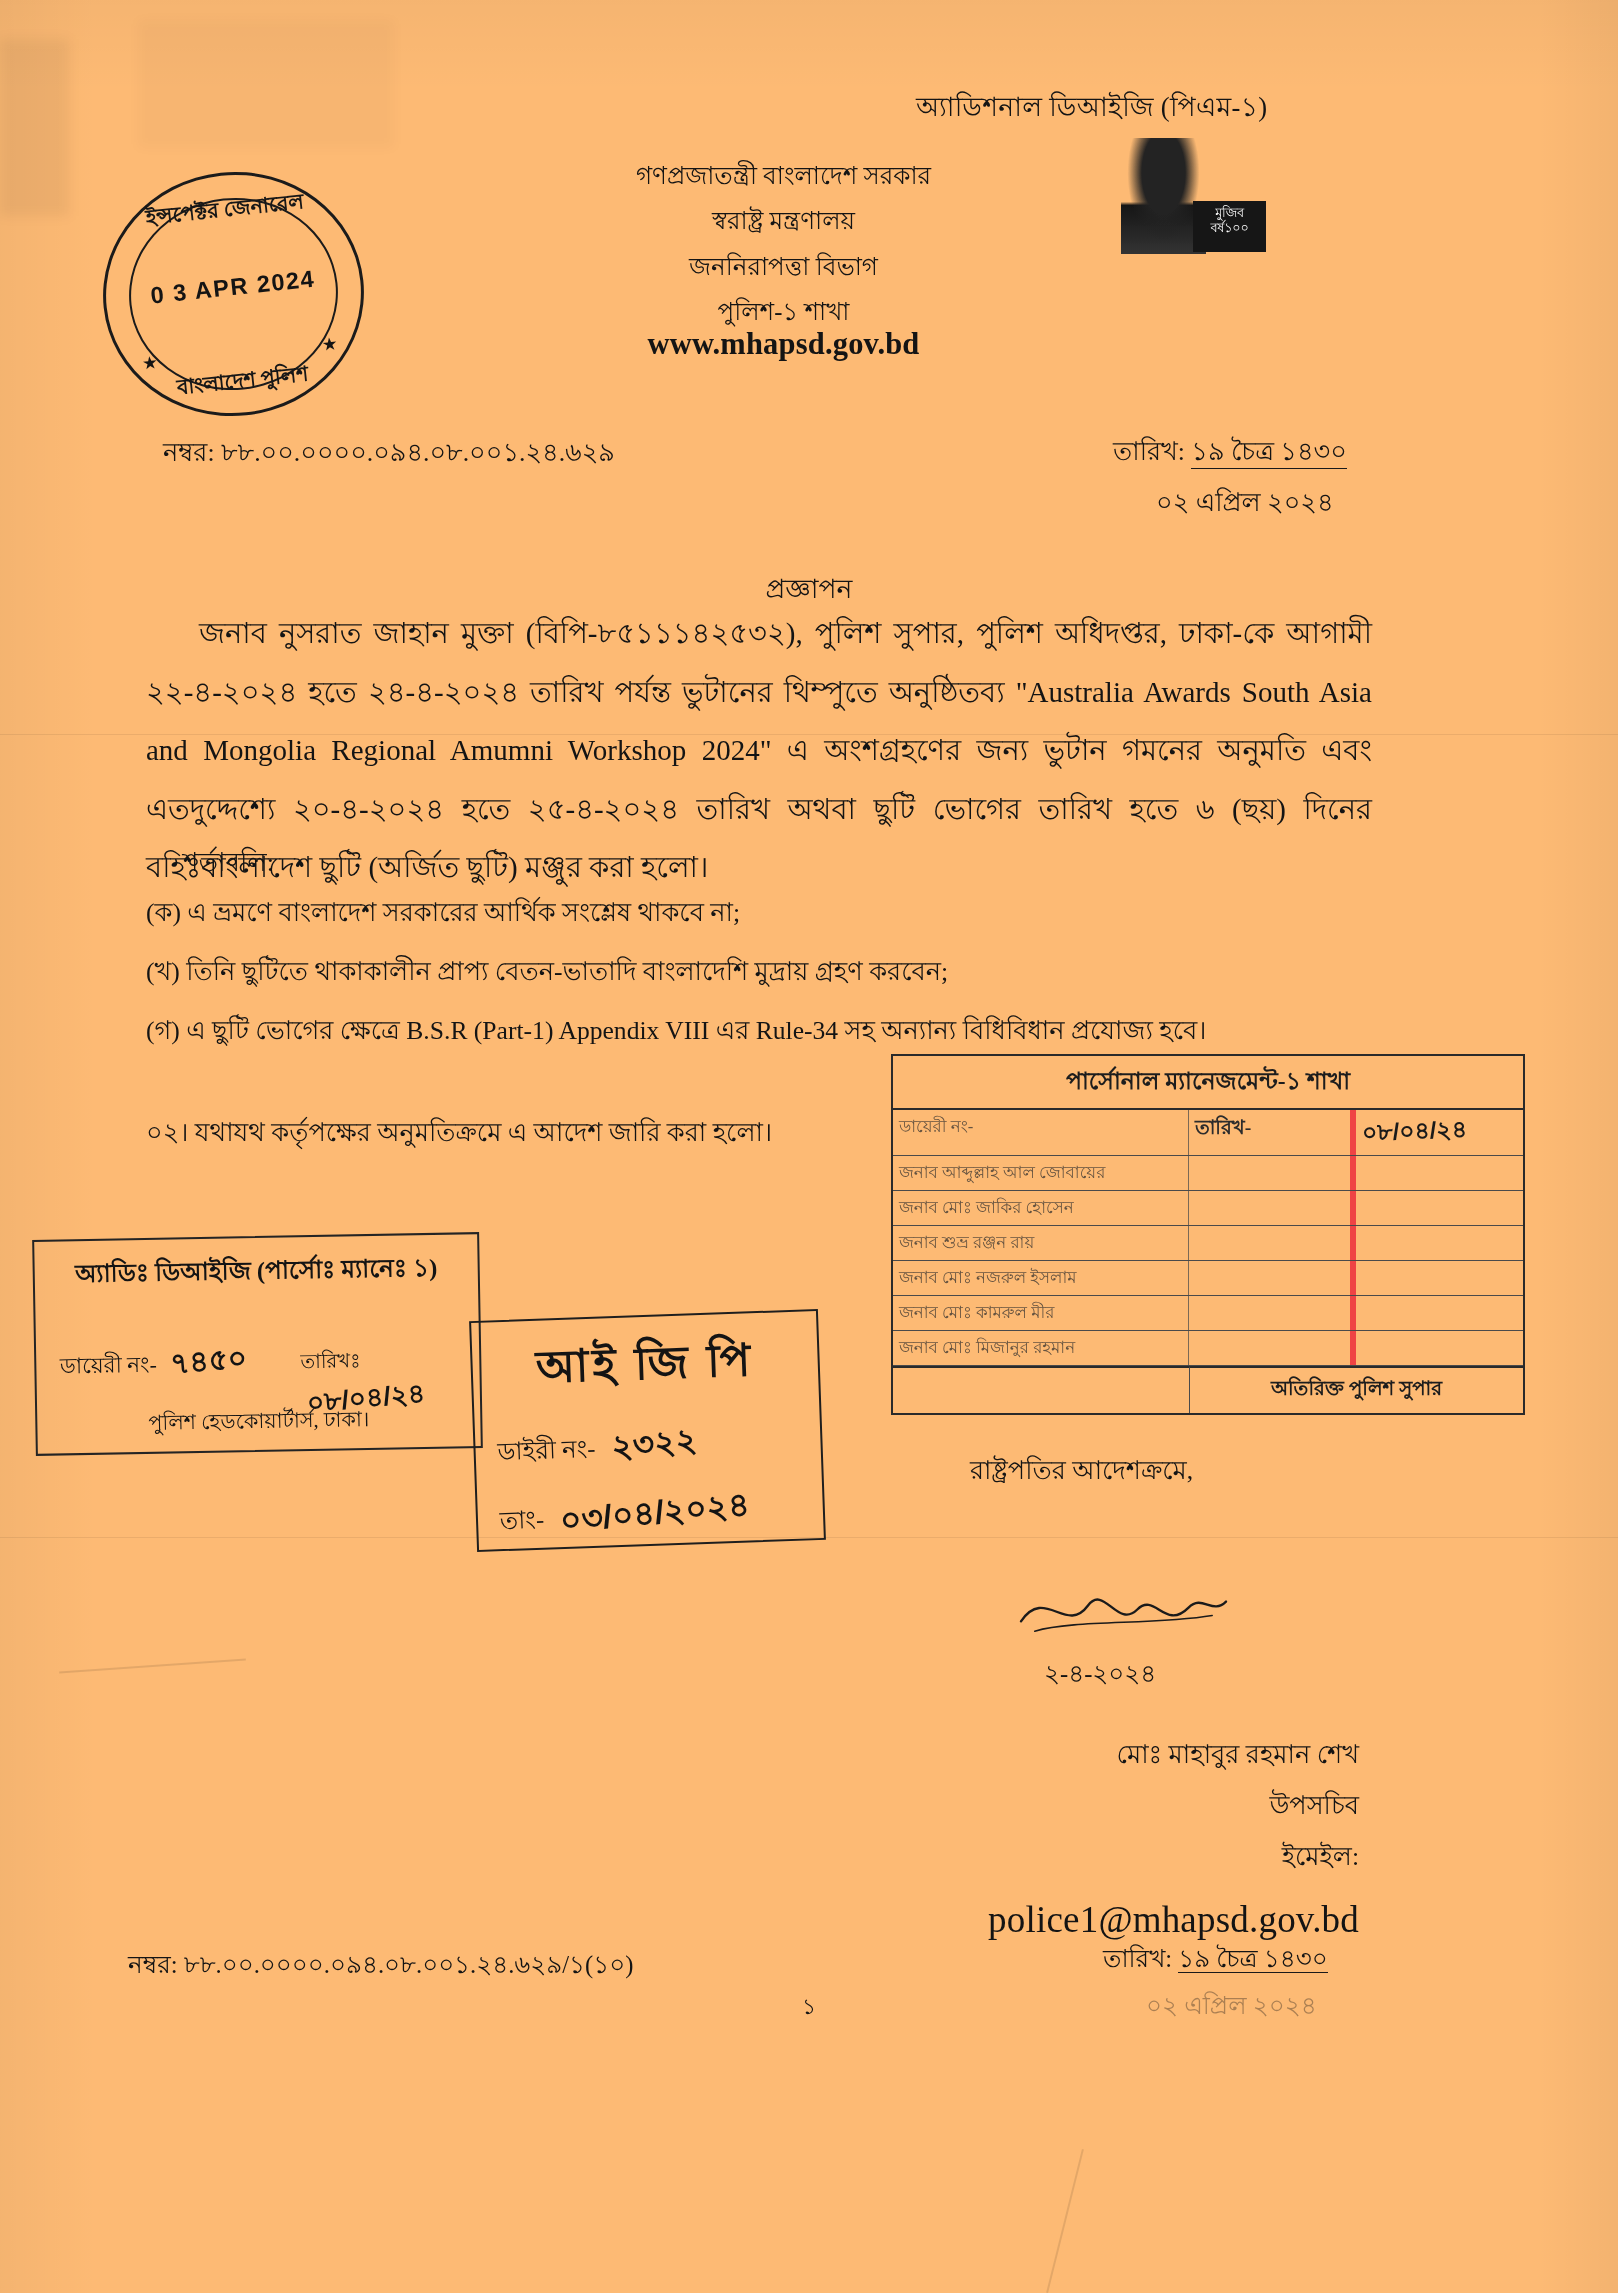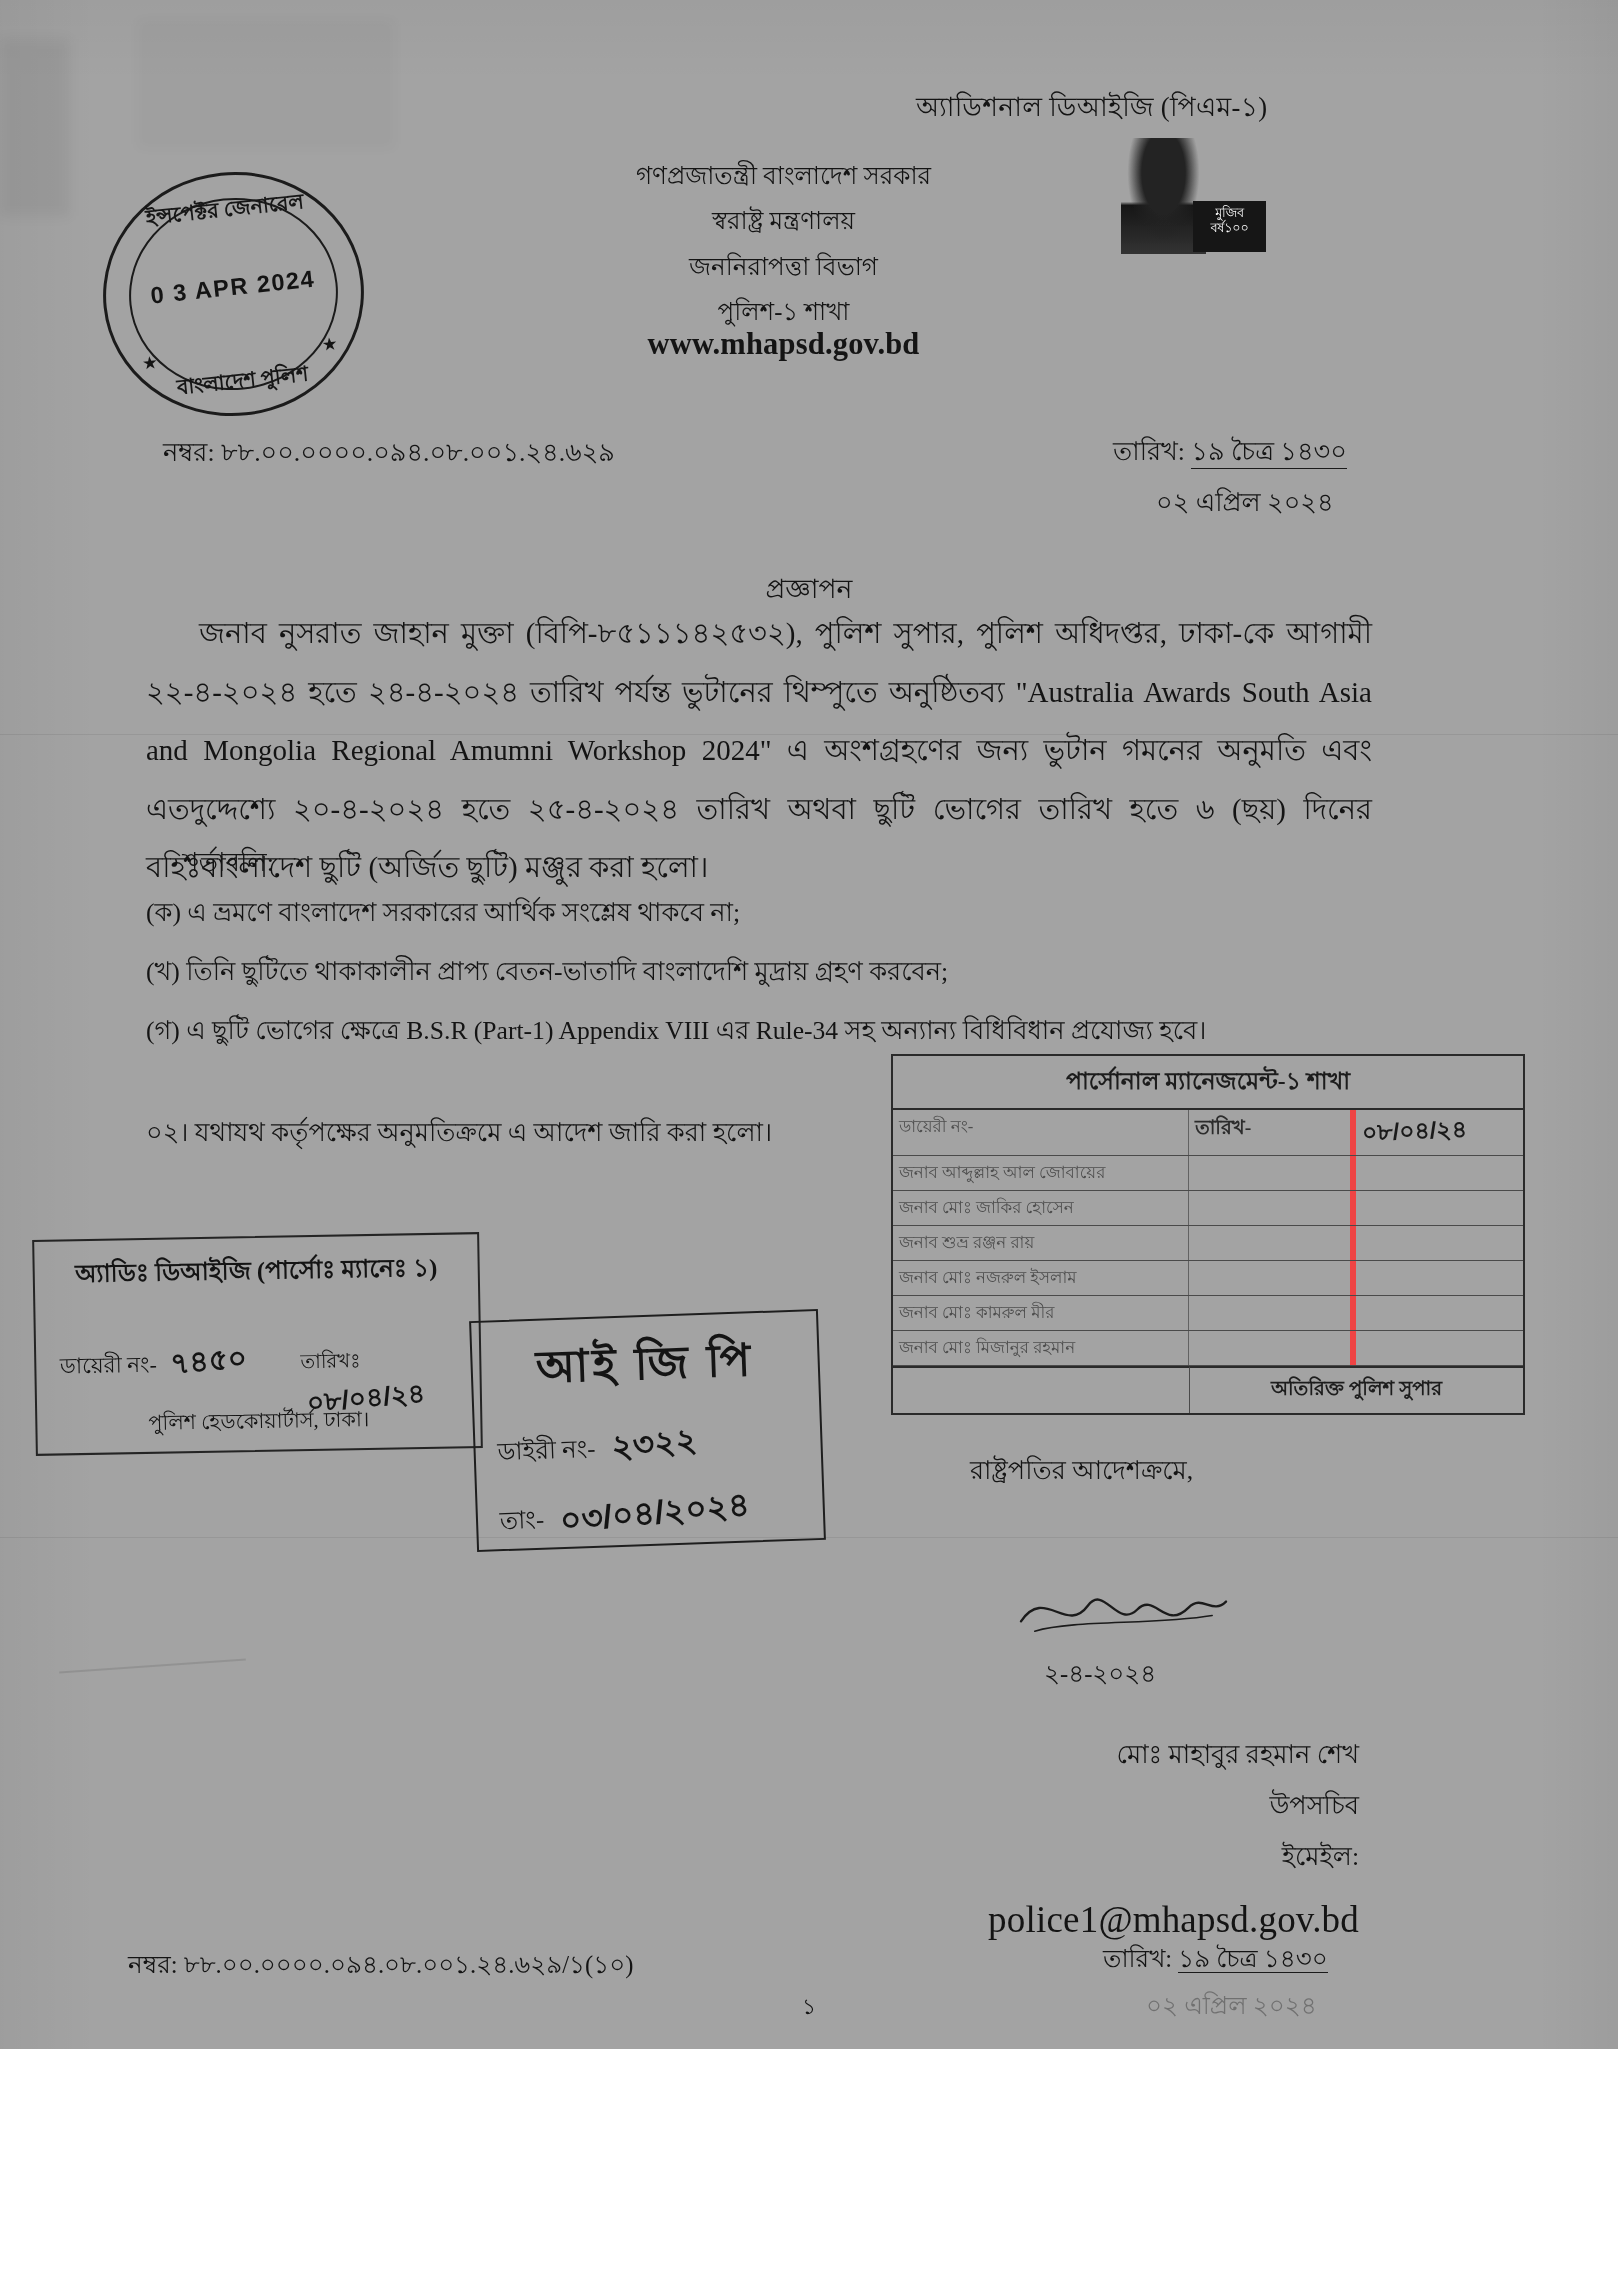--- a/index.html
+++ b/index.html
@@ -14,9 +14,9 @@
   .page {
     position: relative;
     width: 1618px;
-    height: 2049px;
+    height: 2293px;
     margin: 0 auto;
-    background: #a3a3a3;
+    background: #fdba74;
     overflow: hidden;
   }
   

